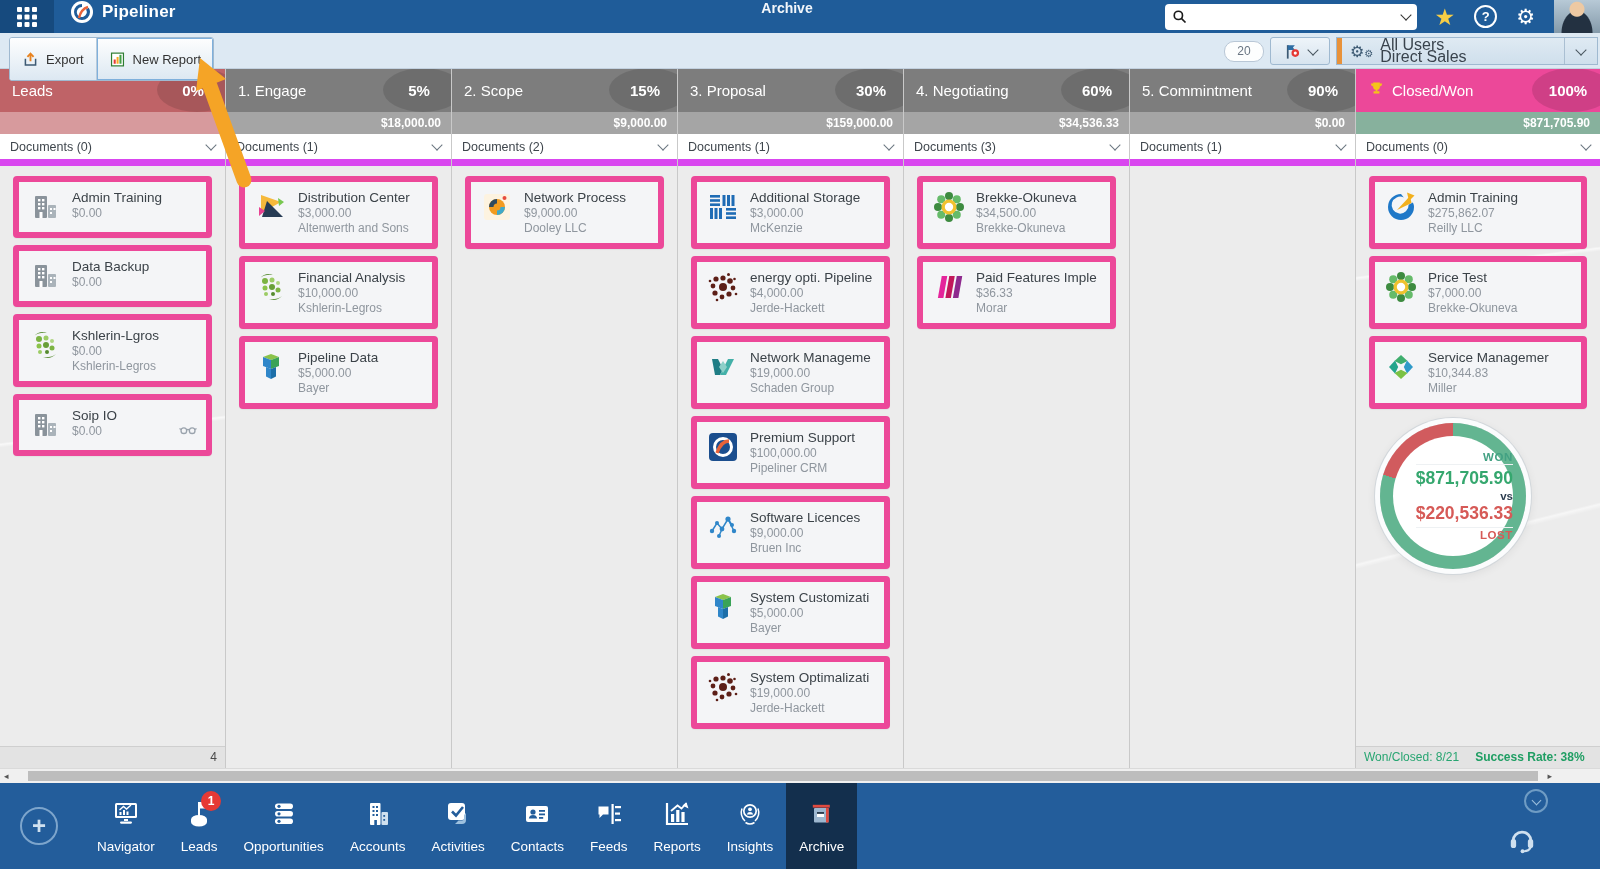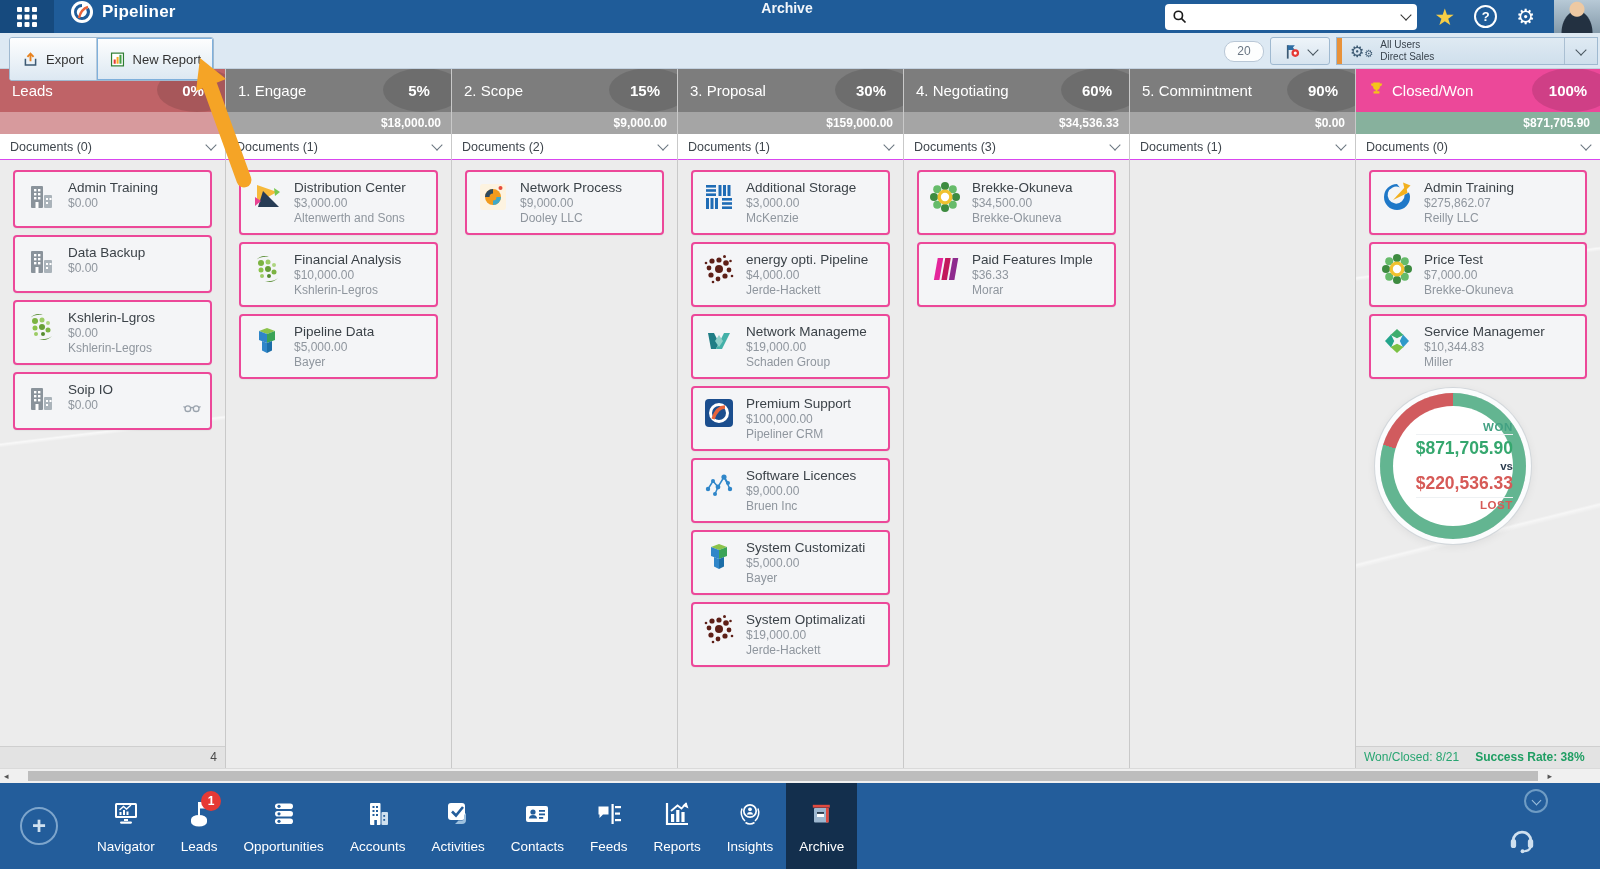--- a/index.html
+++ b/index.html
@@ -35,7 +35,7 @@
             background:linear-gradient(#dfeaf3,#cfdfec);display:flex;align-items:center;cursor:pointer}
   .scope-accent{width:5px;align-self:stretch;background:#e8923a;flex:none}
   .scope-gears{font-size:16px;color:#3d5a73;margin:0 7px 0 8px}
-  .scope-lines{flex:1;font-size:10px;color:#39434d;line-height:12px}
+  .scope-lines{flex:1;font-size:16px;color:#39434d;line-height:12px}
   .scope-caret{width:32px;align-self:stretch;border-left:1px solid #aabfd2;display:grid;place-items:center}
   .chev{width:7px;height:7px;border-right:1.7px solid #49565f;border-bottom:1.7px solid #49565f;transform:rotate(45deg);display:inline-block;margin-top:-3px}
   

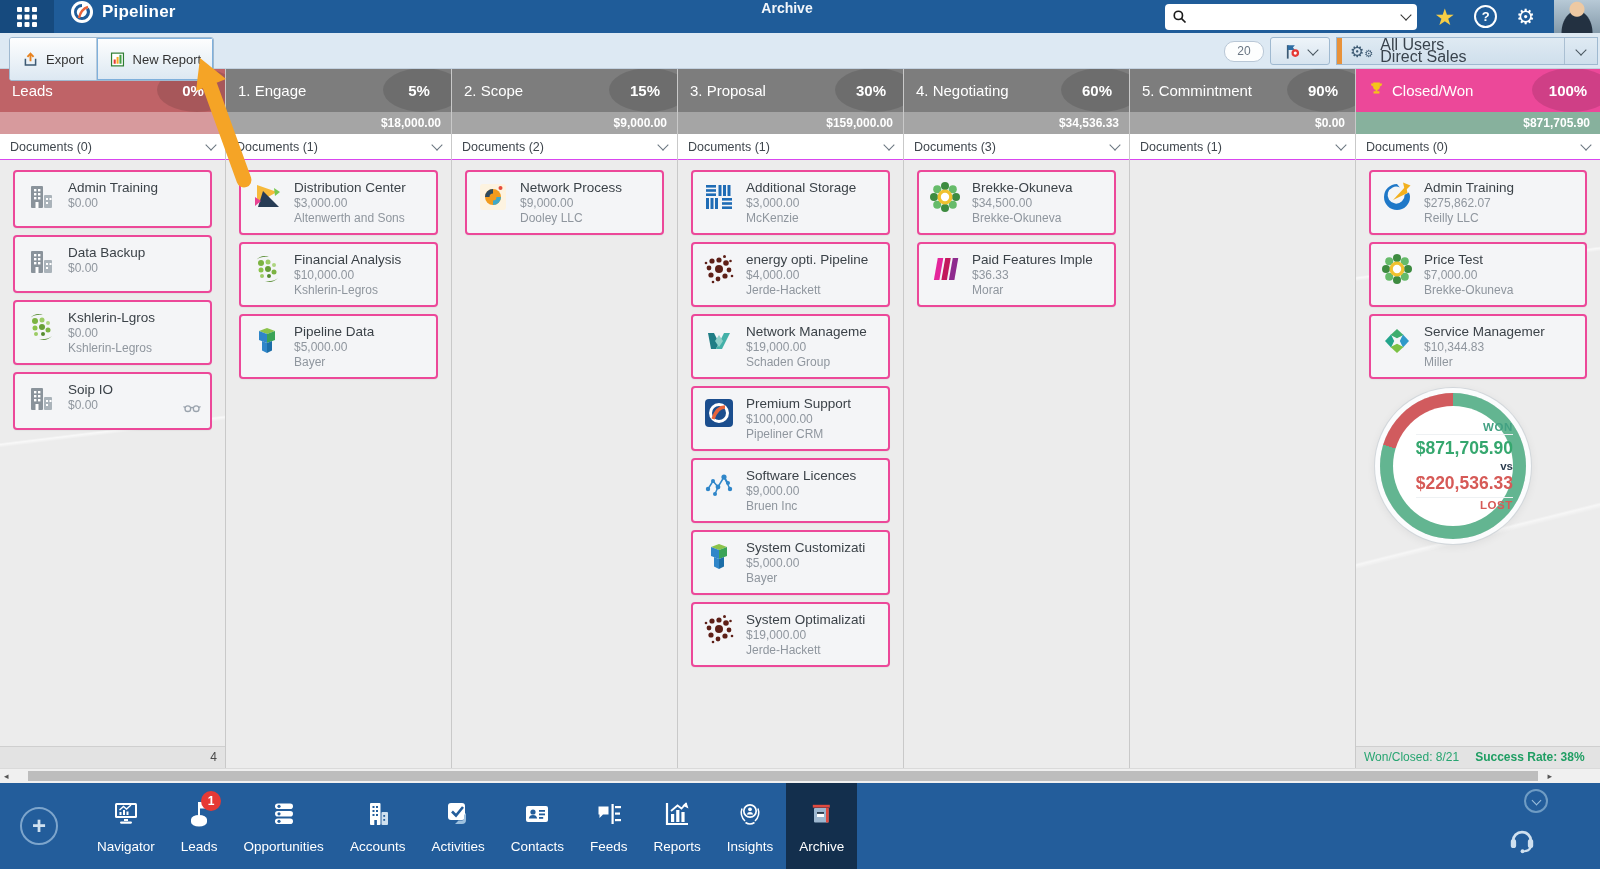--- a/index.html
+++ b/index.html
@@ -57,7 +57,7 @@
   .col.won .col-head{background:#ec4899}
   .col.won .col-amt{background:#87b19d}
   .col-amt{height:22px;line-height:22px;text-align:right;padding-right:10px;color:#fff;font-size:12px;font-weight:bold}
-  .col-docs{height:25px;background:#fff;border-bottom:1px solid #d946ef;display:flex;align-items:center;justify-content:space-between;
+  .col-docs{height:25px;background:#fff;border-bottom:7px solid #d946ef;display:flex;align-items:center;justify-content:space-between;
             padding:0 10px;font-size:12.5px;color:#3f464d;cursor:pointer}
   .col-docs .chev{border-color:#6a7680}
   .col-body{flex:1;overflow:hidden;padding-top:10px}

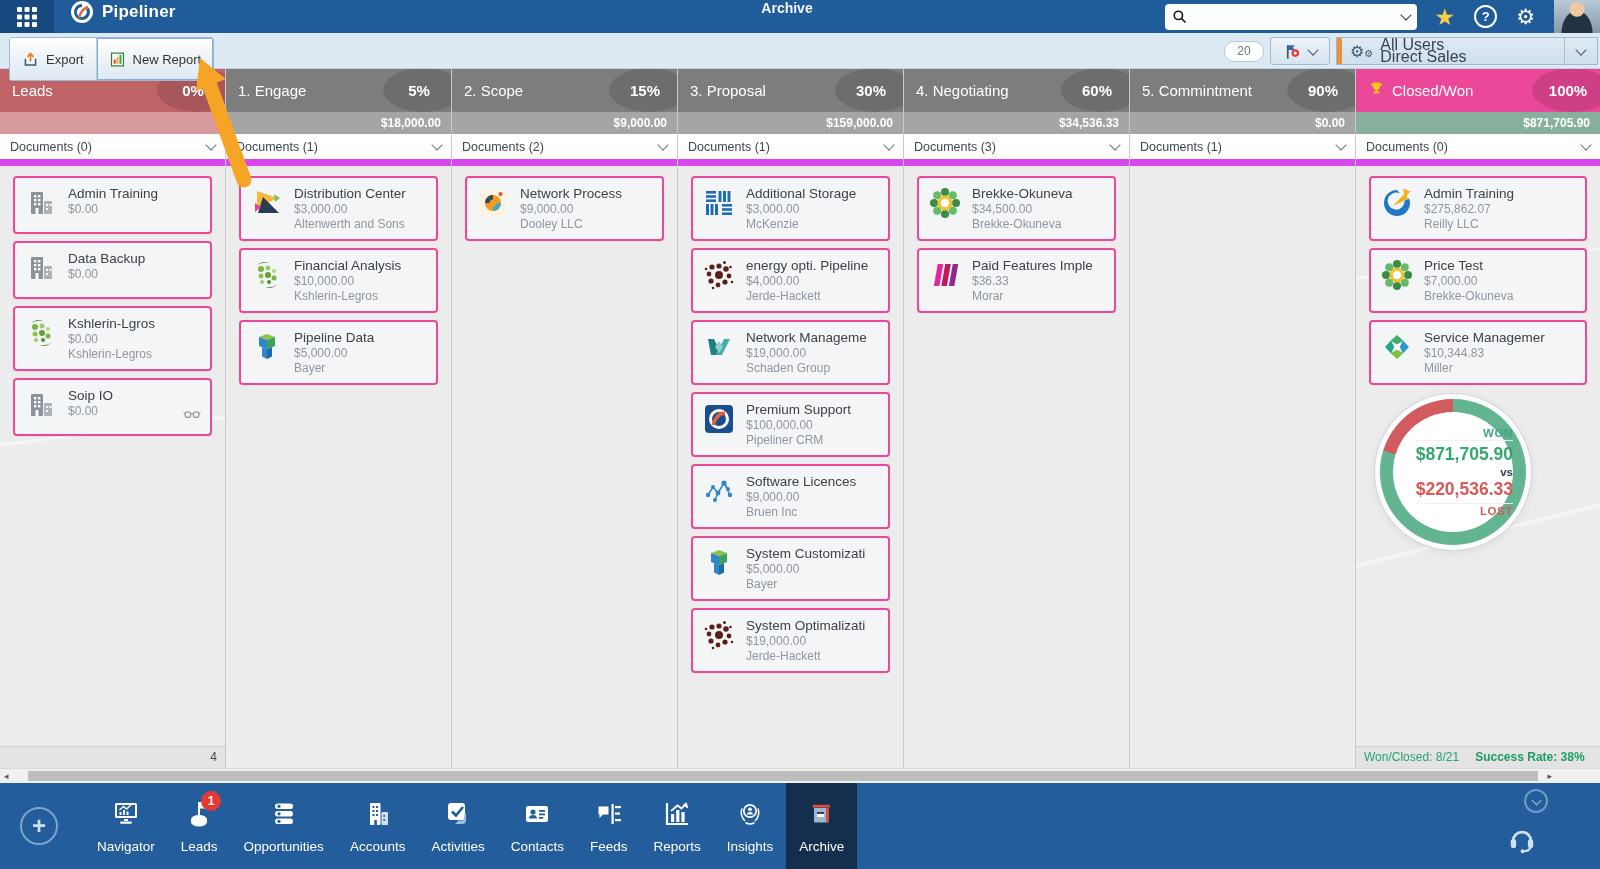--- a/index.html
+++ b/index.html
@@ -61,7 +61,7 @@
             padding:0 10px;font-size:12.5px;color:#3f464d;cursor:pointer}
   .col-docs .chev{border-color:#6a7680}
   .col-body{flex:1;overflow:hidden;padding-top:10px}
-  .card{margin:0 13px 7px;background:#f4f5f7;border:2px solid #ec4899;border-radius:4px;display:flex;align-items:flex-start;
+  .card{margin:0 13px 7px;background:#f4f5f7;border:6px solid #ec4899;border-radius:4px;display:flex;align-items:flex-start;
         padding:7px 8px;gap:9px;min-height:58px;box-sizing:border-box;cursor:pointer;box-shadow:0 1px 1px rgba(0,0,0,.04)}
   .card-ico{width:36px;height:36px;flex:none}
   .card-txt{flex:1;min-width:0}

